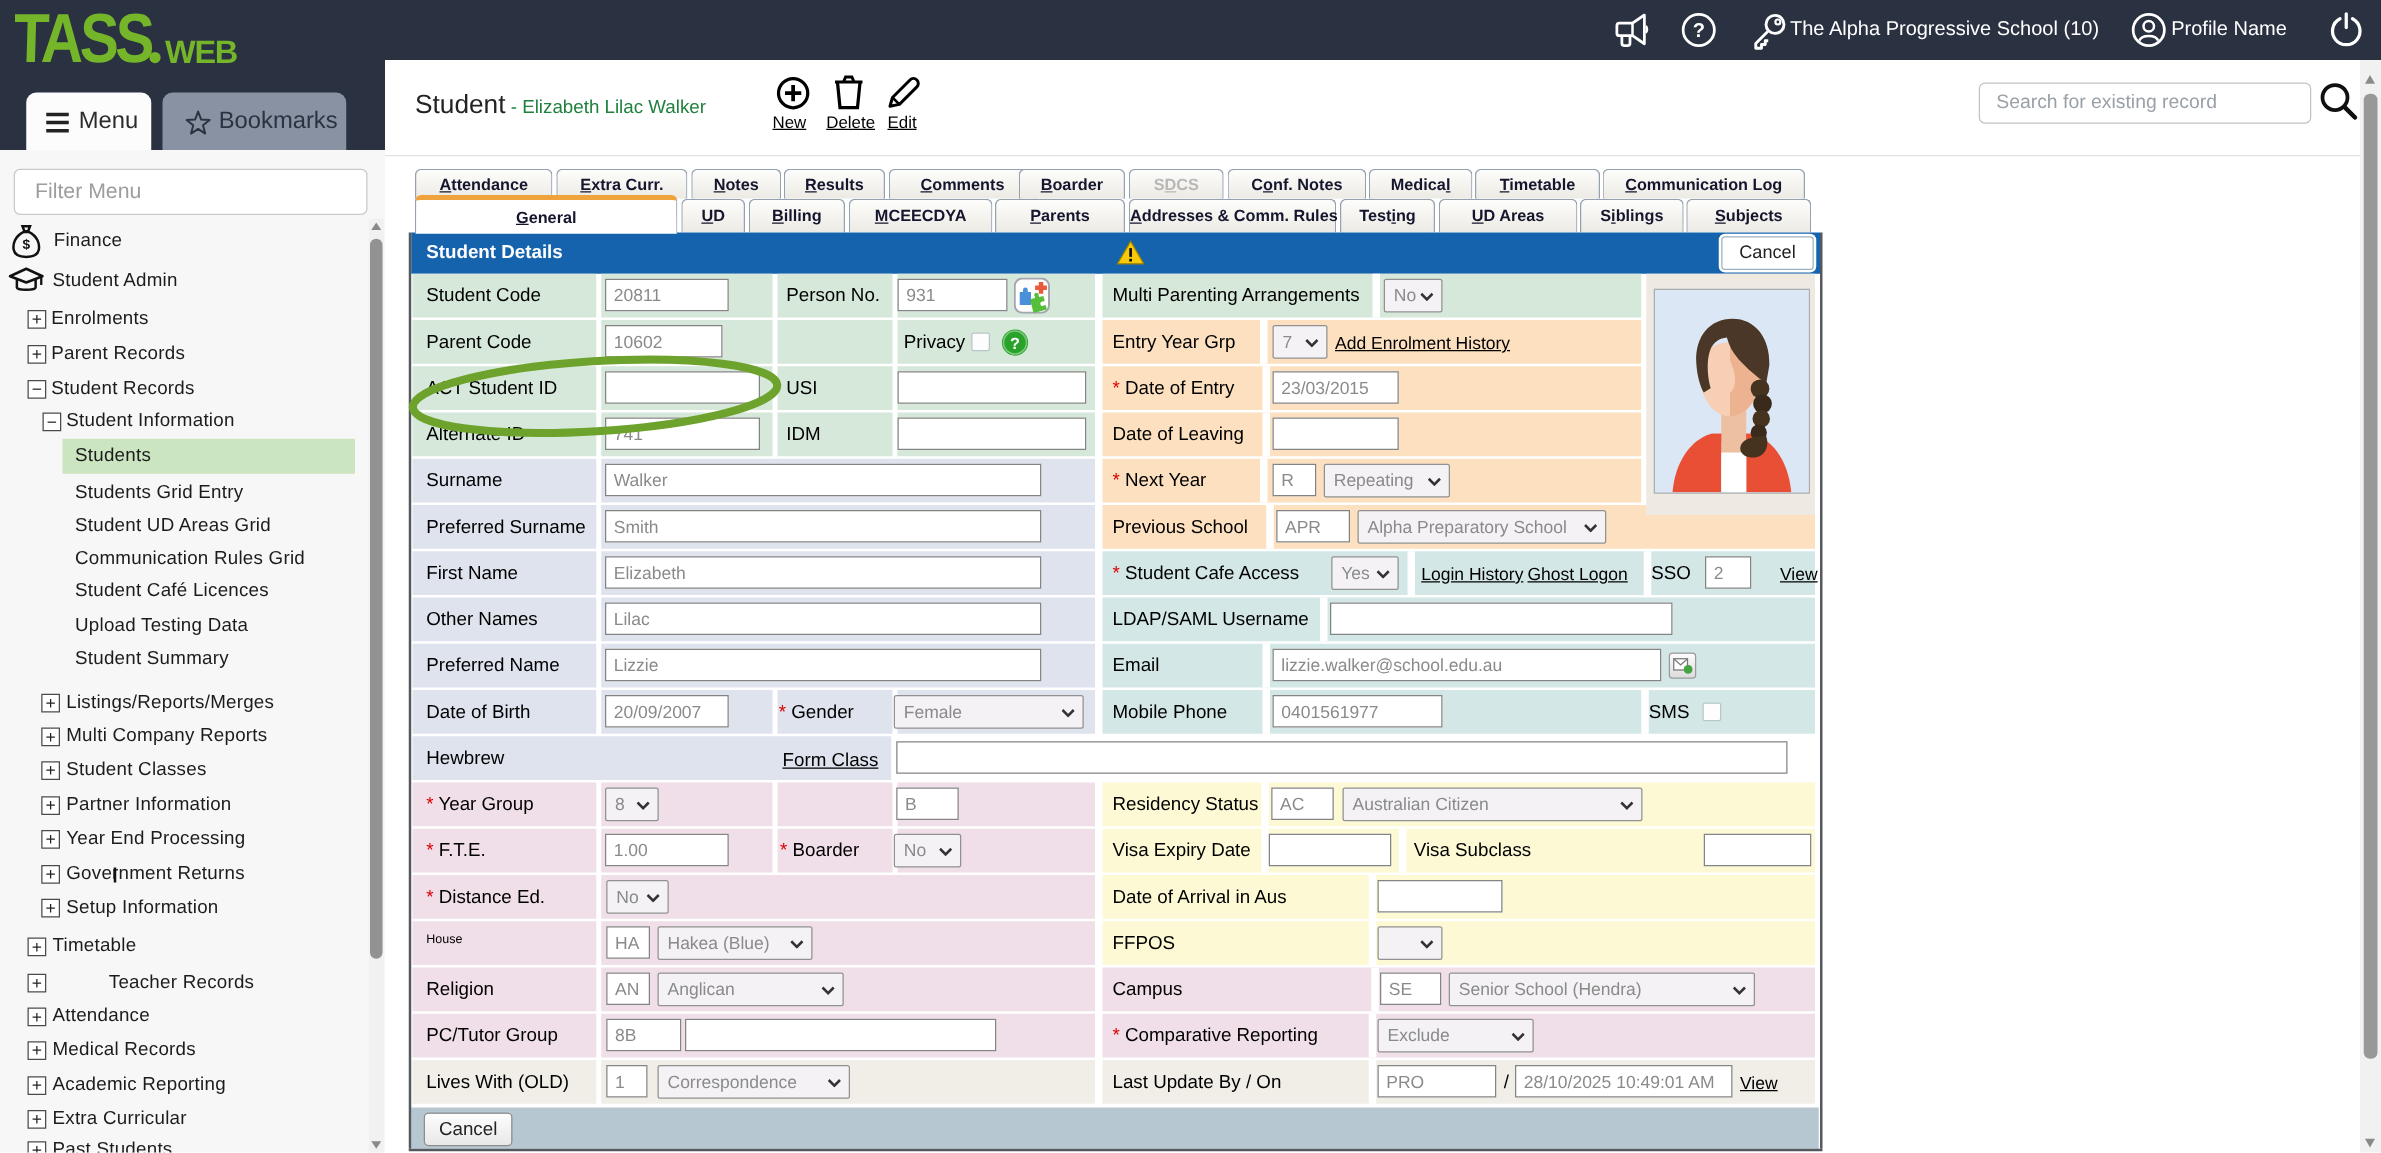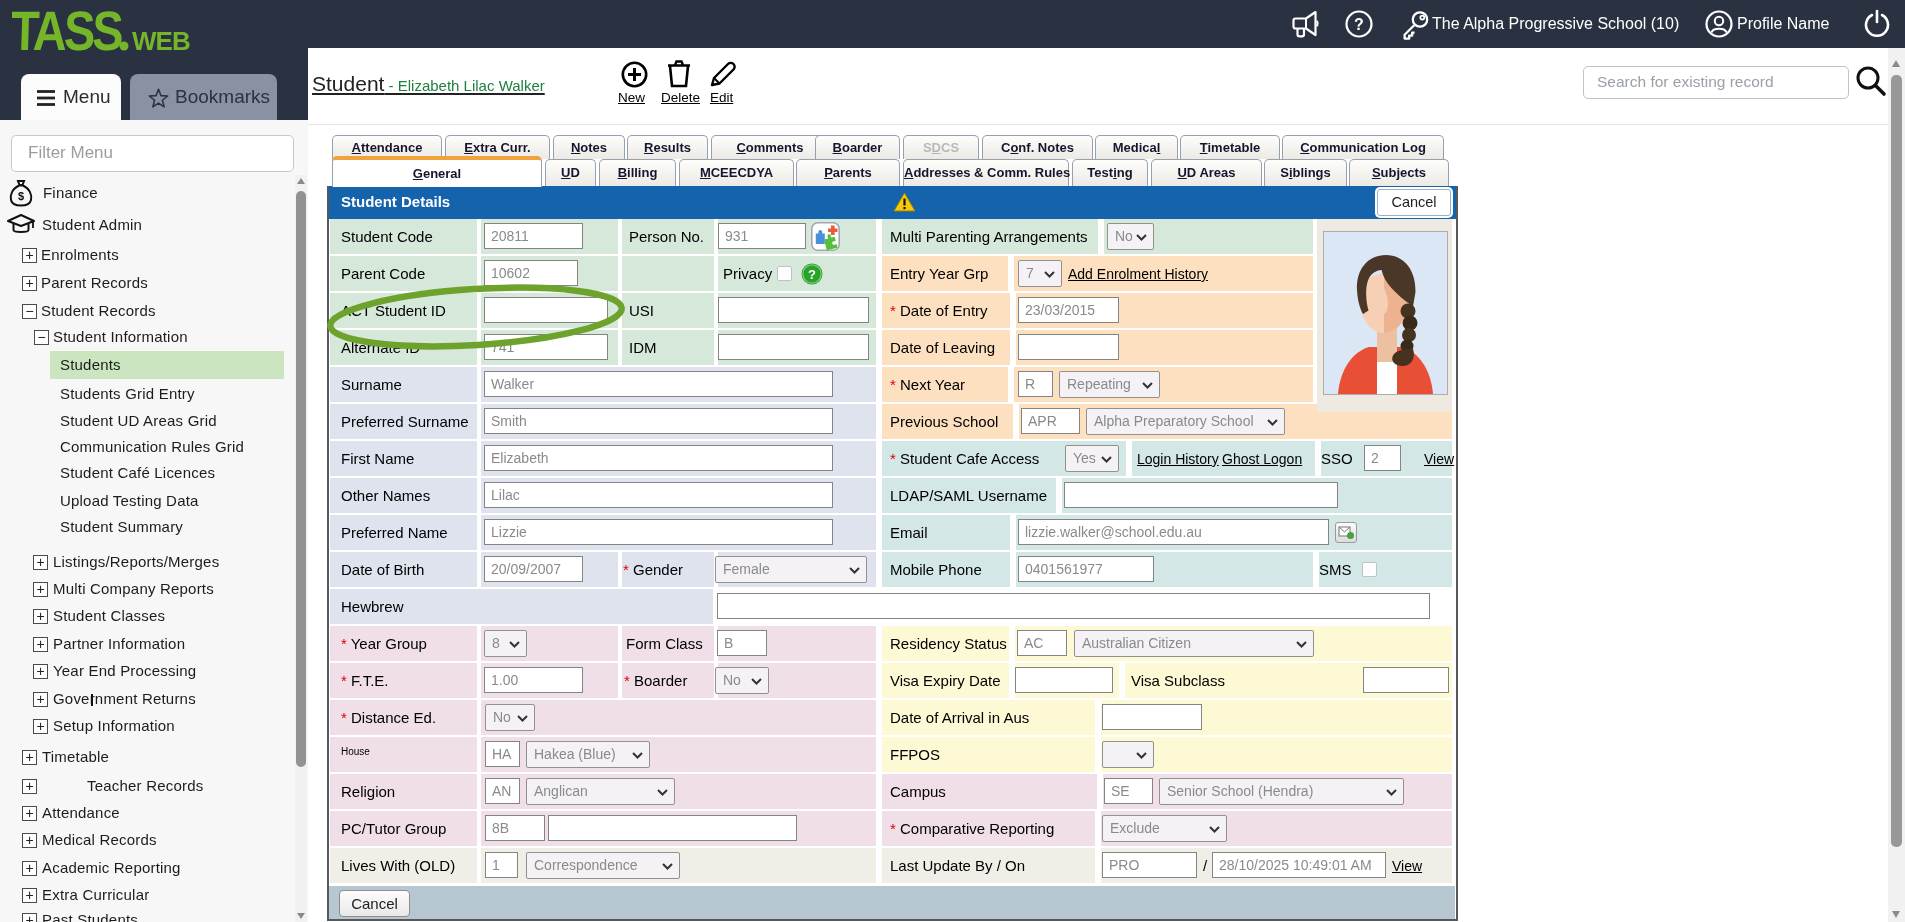--- a/index.html
+++ b/index.html
@@ -139,7 +139,7 @@
 <div style="position:absolute;left:2px;bottom:3px;width:0;height:0;border-left:4px solid transparent;border-right:4px solid transparent;border-top:6px solid #8a8a8a;"></div>
 </div>
 <div class="abs" style="left:308px;top:48px;width:1580px;height:77px;background:#fff;border-bottom:1px solid #e3e3e3;"></div>
-<div class="abs" style="left:312px;top:72px;font-size:21px;color:#222;text-decoration:underline;">Student<span style="font-size:15px;color:#20803e;"> - Elizabeth Lilac Walker</span></div>
+<div class="abs" style="left:332px;top:72px;font-size:21px;color:#222;">Student<span style="font-size:15px;color:#20803e;"> - Elizabeth Lilac Walker</span></div>
 <div class="abs" style="left:618px;top:60px;width:130px;height:50px;">
 <svg width="27" height="27" viewBox="0 0 27 27" style="position:absolute;left:3px;top:1px;">
 <circle cx="13.5" cy="13.5" r="11.7" fill="none" stroke="#000" stroke-width="2.6"></circle>

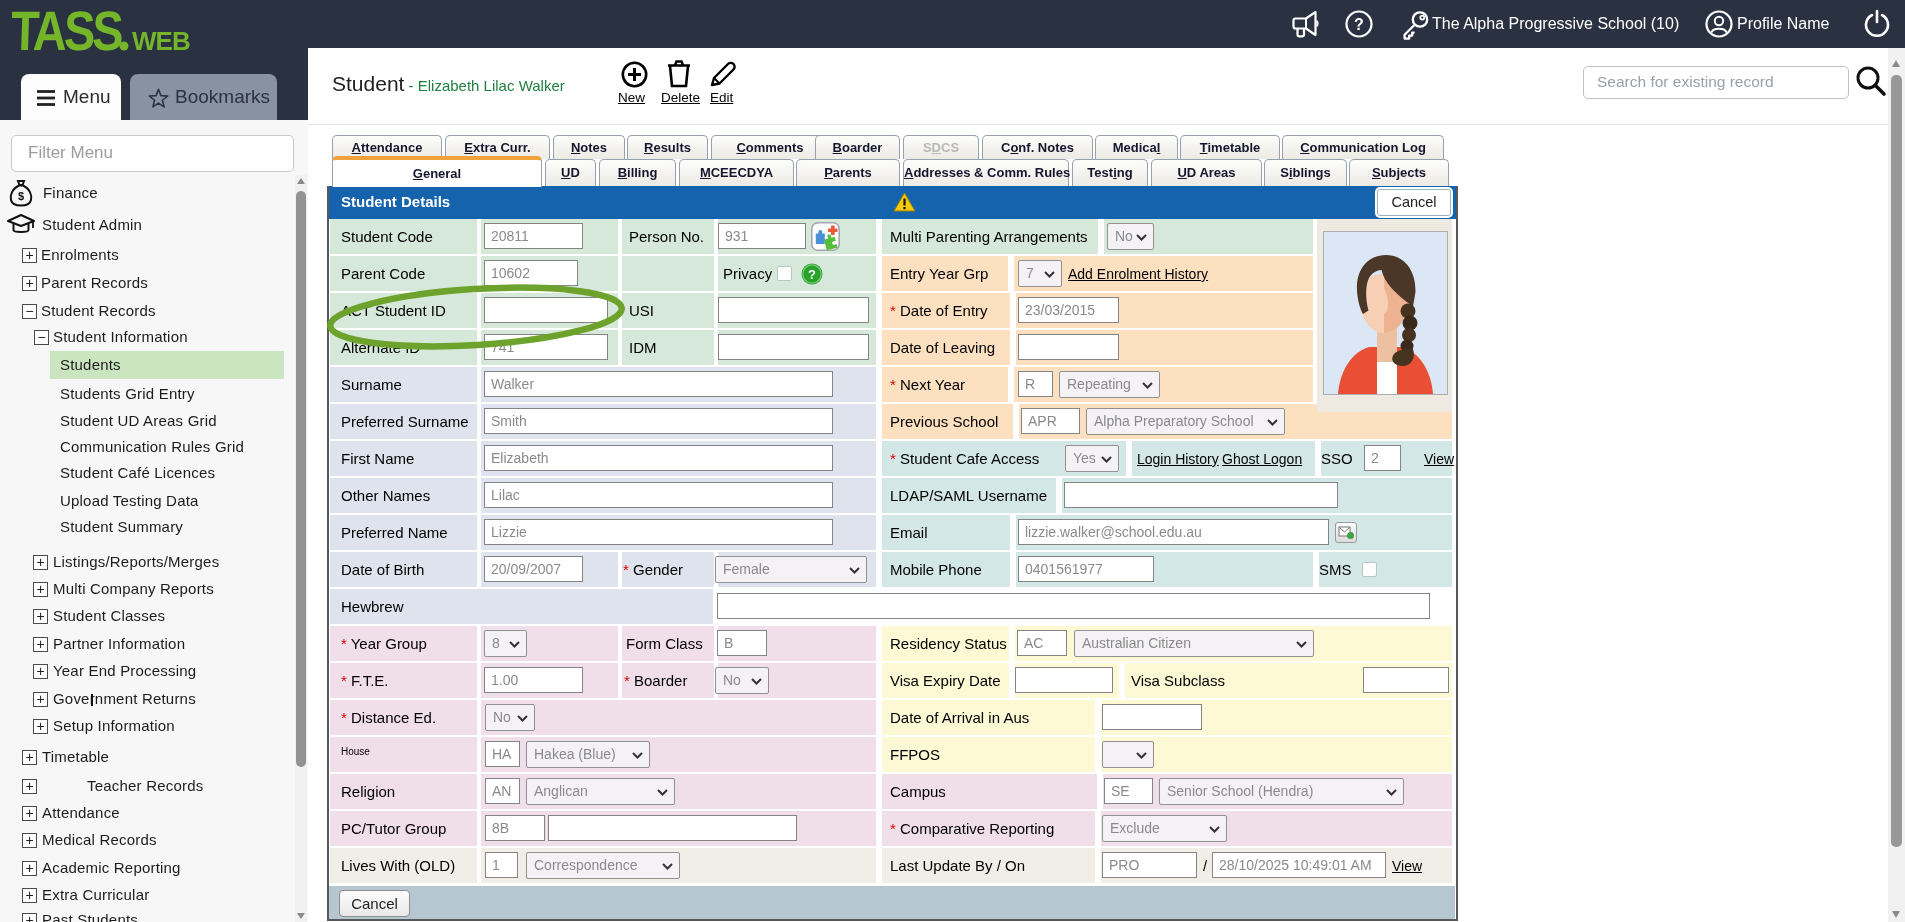--- a/index.html
+++ b/index.html
@@ -398,7 +398,7 @@
 <div class="sel" style="left:484px;top:630px;width:43px;height:27px;line-height:25px;"><span class="seltxt">8</span><svg class="chev" width="11" height="7" viewBox="0 0 11 7">
       <polyline points="1,1 5.5,5.5 10,1" fill="none" stroke="#333" stroke-width="2"></polyline>
     </svg></div>
-<div class="lab" style="left:626px;top:635px;font-size:15px;">Form Class</div>
+<div class="lab" style="left:626px;top:600px;font-size:15px;text-decoration:underline;">Form Class</div>
 <div class="inp" style="left:717px;top:630px;width:50px;height:26px;line-height:24px;">B</div>
 <div class="lab" style="left:890px;top:635px;font-size:15px;">Residency Status</div>
 <div class="inp" style="left:1017px;top:630px;width:50px;height:26px;line-height:24px;">AC</div>

